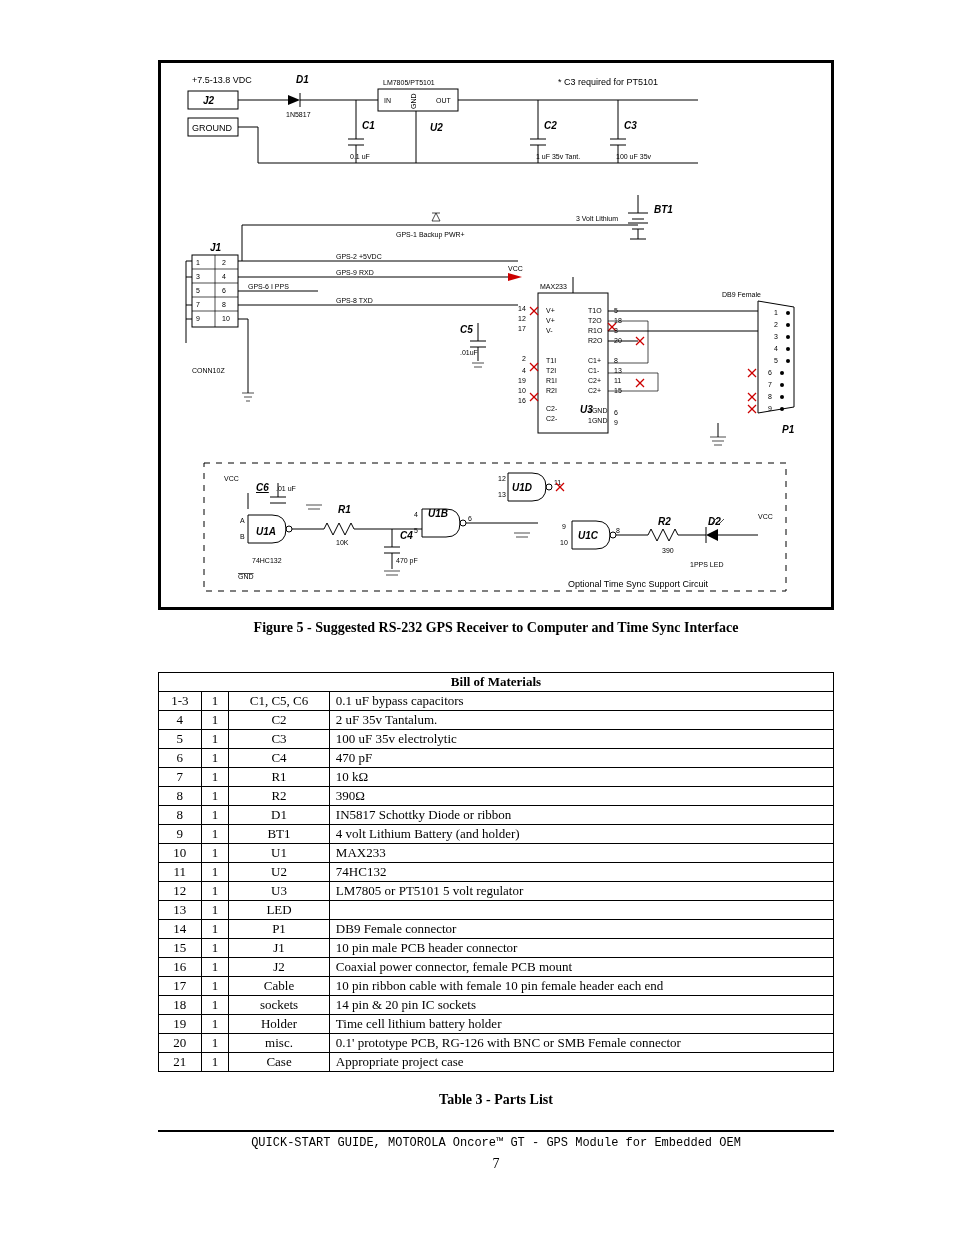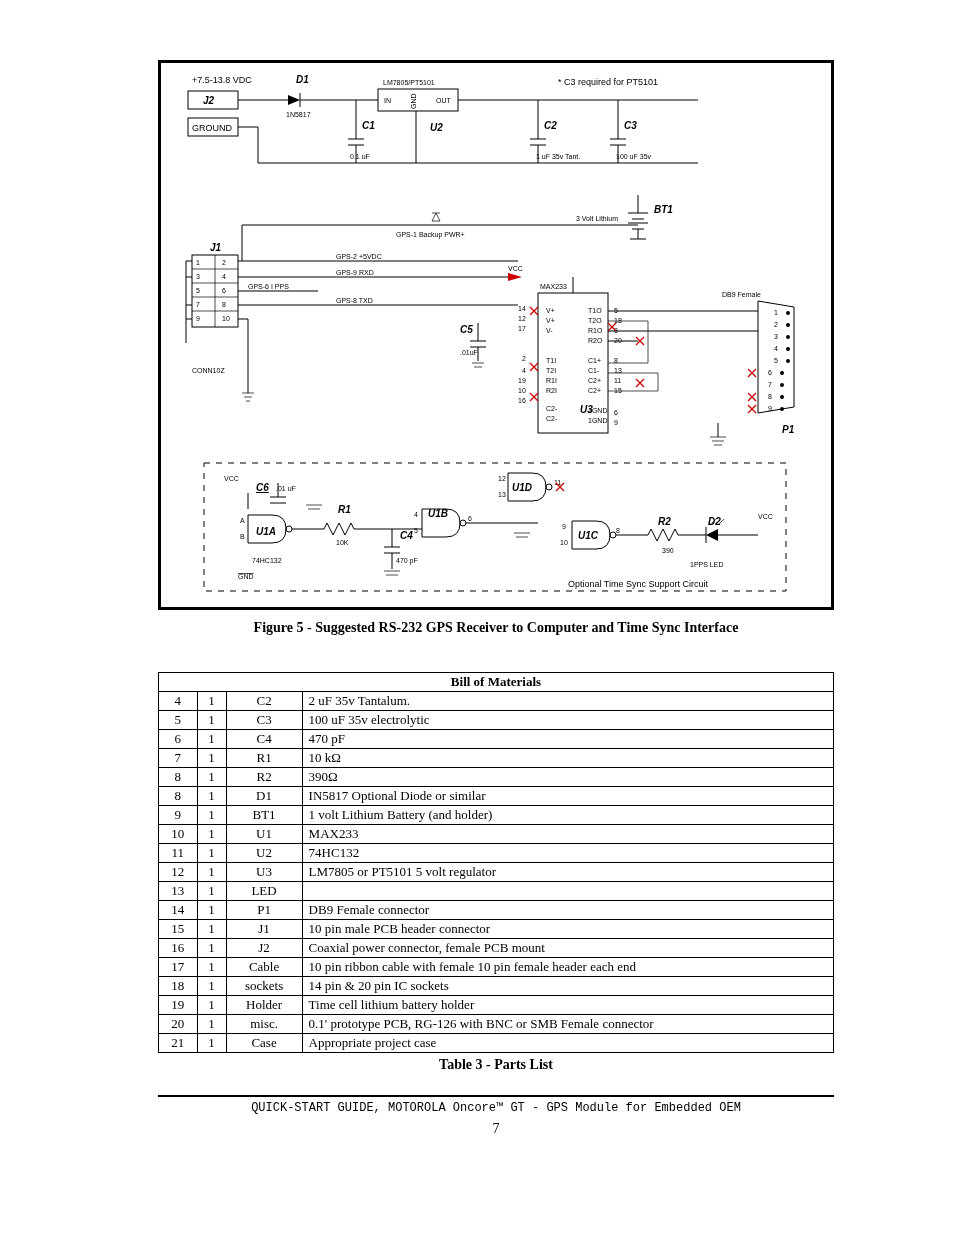--- a/index.html
+++ b/index.html
@@ -408,6 +408,12 @@
     </tbody>
       <tbody id="bom-body">
         <tr>
+          <td class="item">1-3</td>
+          <td class="qty">1</td>
+          <td class="ref">C1, C5, C6</td>
+          <td>0.1 uF bypass capacitors</td>
+        </tr>
+        <tr>
           <td class="item">4</td>
           <td class="qty">1</td>
           <td class="ref">C2</td>

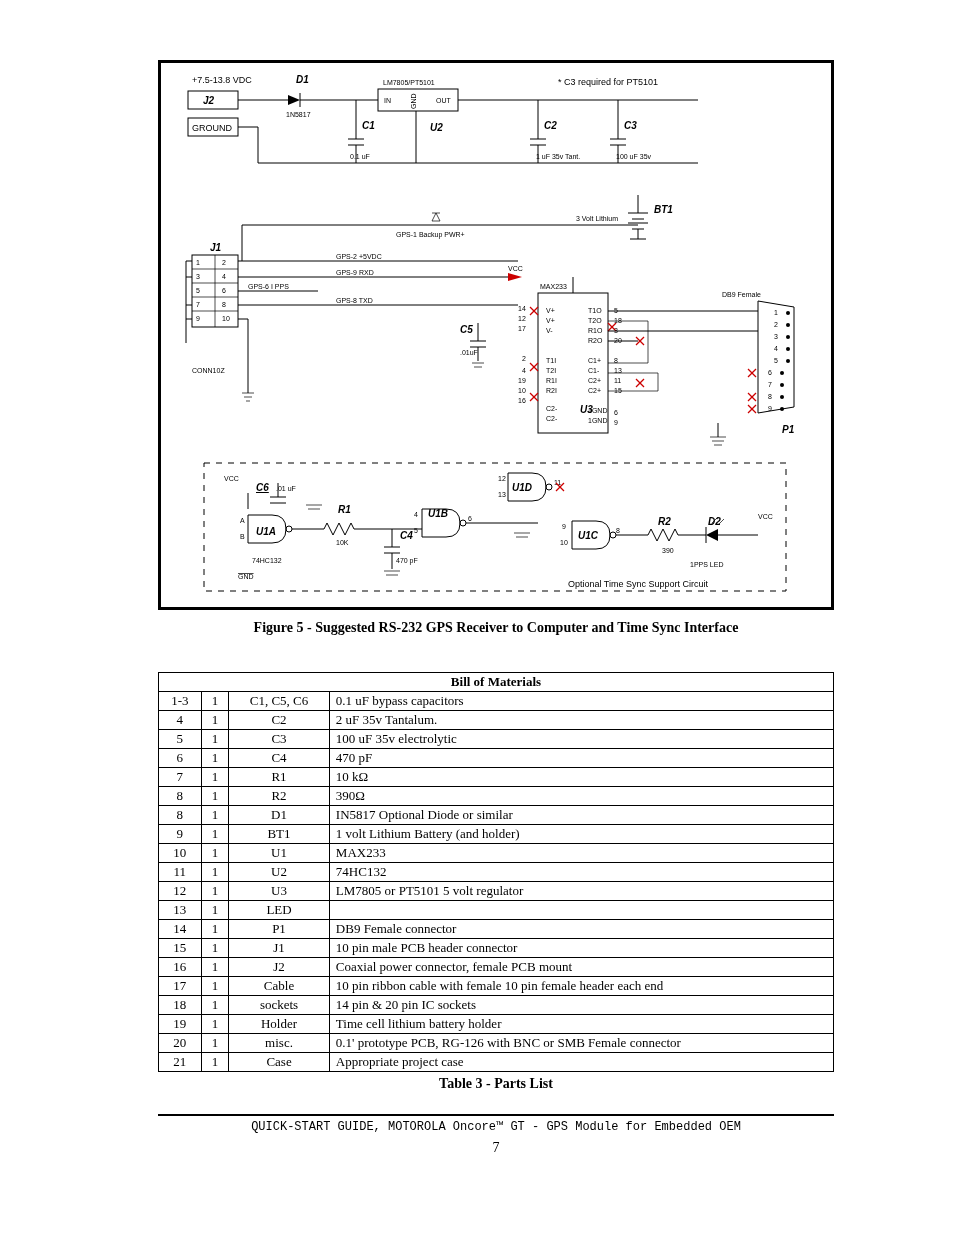--- a/index.html
+++ b/index.html
@@ -447,7 +447,7 @@
           <td class="item">8</td>
           <td class="qty">1</td>
           <td class="ref">D1</td>
-          <td>IN5817 Optional Diode or similar</td>
+          <td>IN5817 Schottky Diode or ribbon</td>
         </tr>
         <tr>
           <td class="item">9</td>

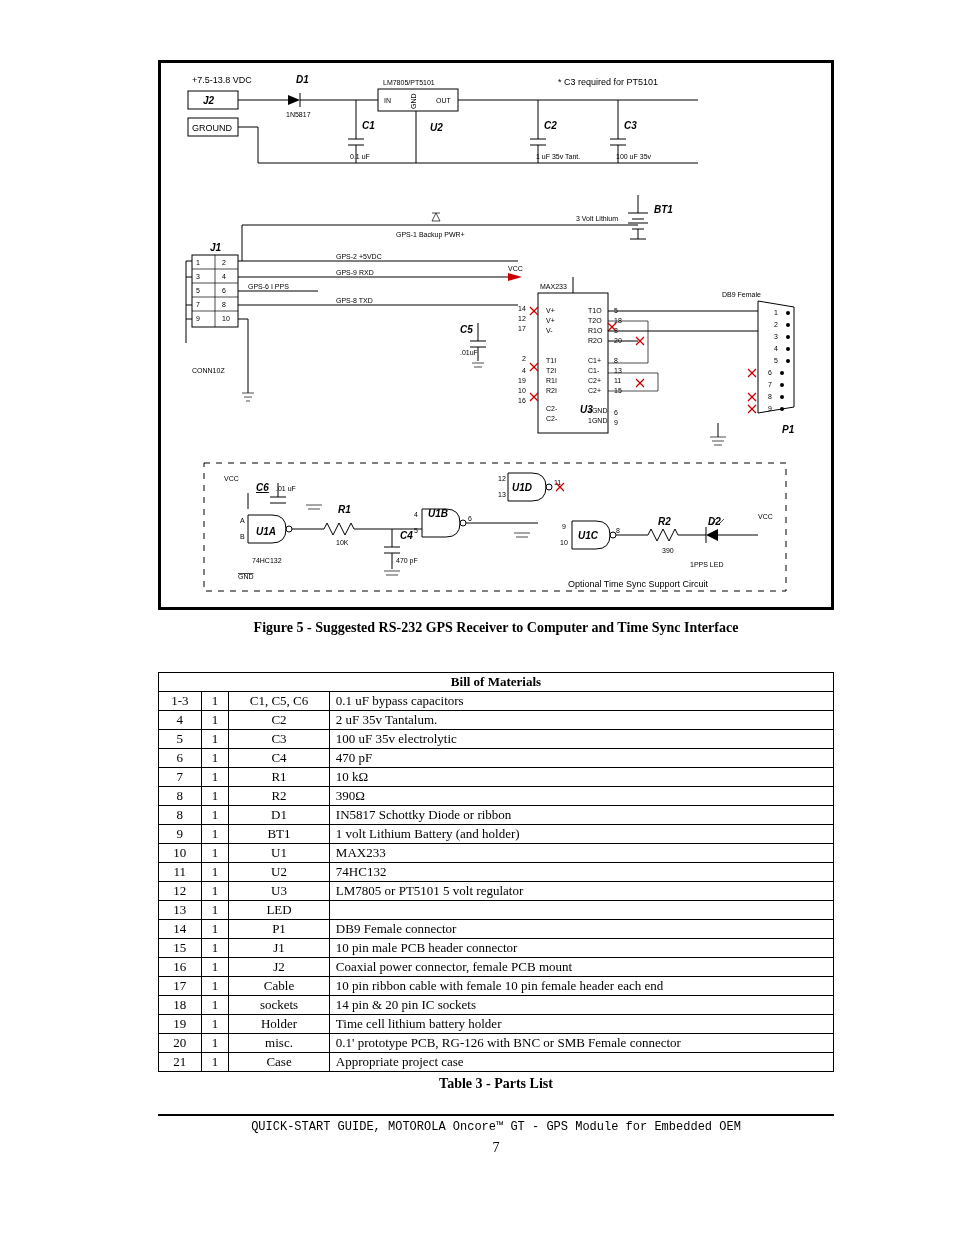--- a/index.html
+++ b/index.html
@@ -453,7 +453,7 @@
           <td class="item">9</td>
           <td class="qty">1</td>
           <td class="ref">BT1</td>
-          <td>1 volt Lithium Battery (and holder)</td>
+          <td>4 volt Lithium Battery (and holder)</td>
         </tr>
         <tr>
           <td class="item">10</td>

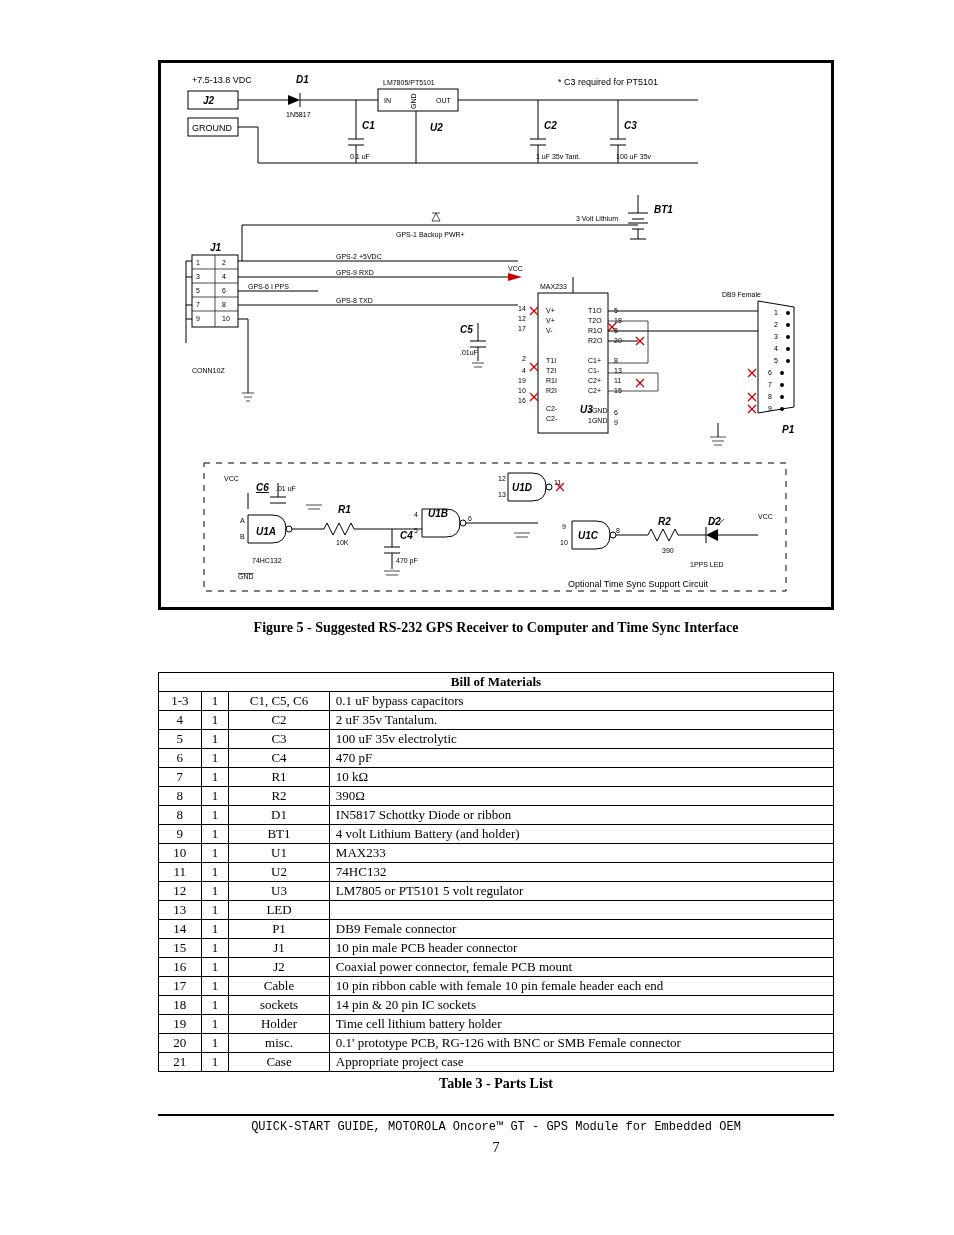--- a/index.html
+++ b/index.html
@@ -60,7 +60,7 @@
     text-align: center;
     font-weight: bold;
     font-size: 14px;
-    margin: 4px 0 22px 0;
+    margin: 20px 0 22px 0;
   }
   .footer-rule {
     border-top: 2px solid #000;

